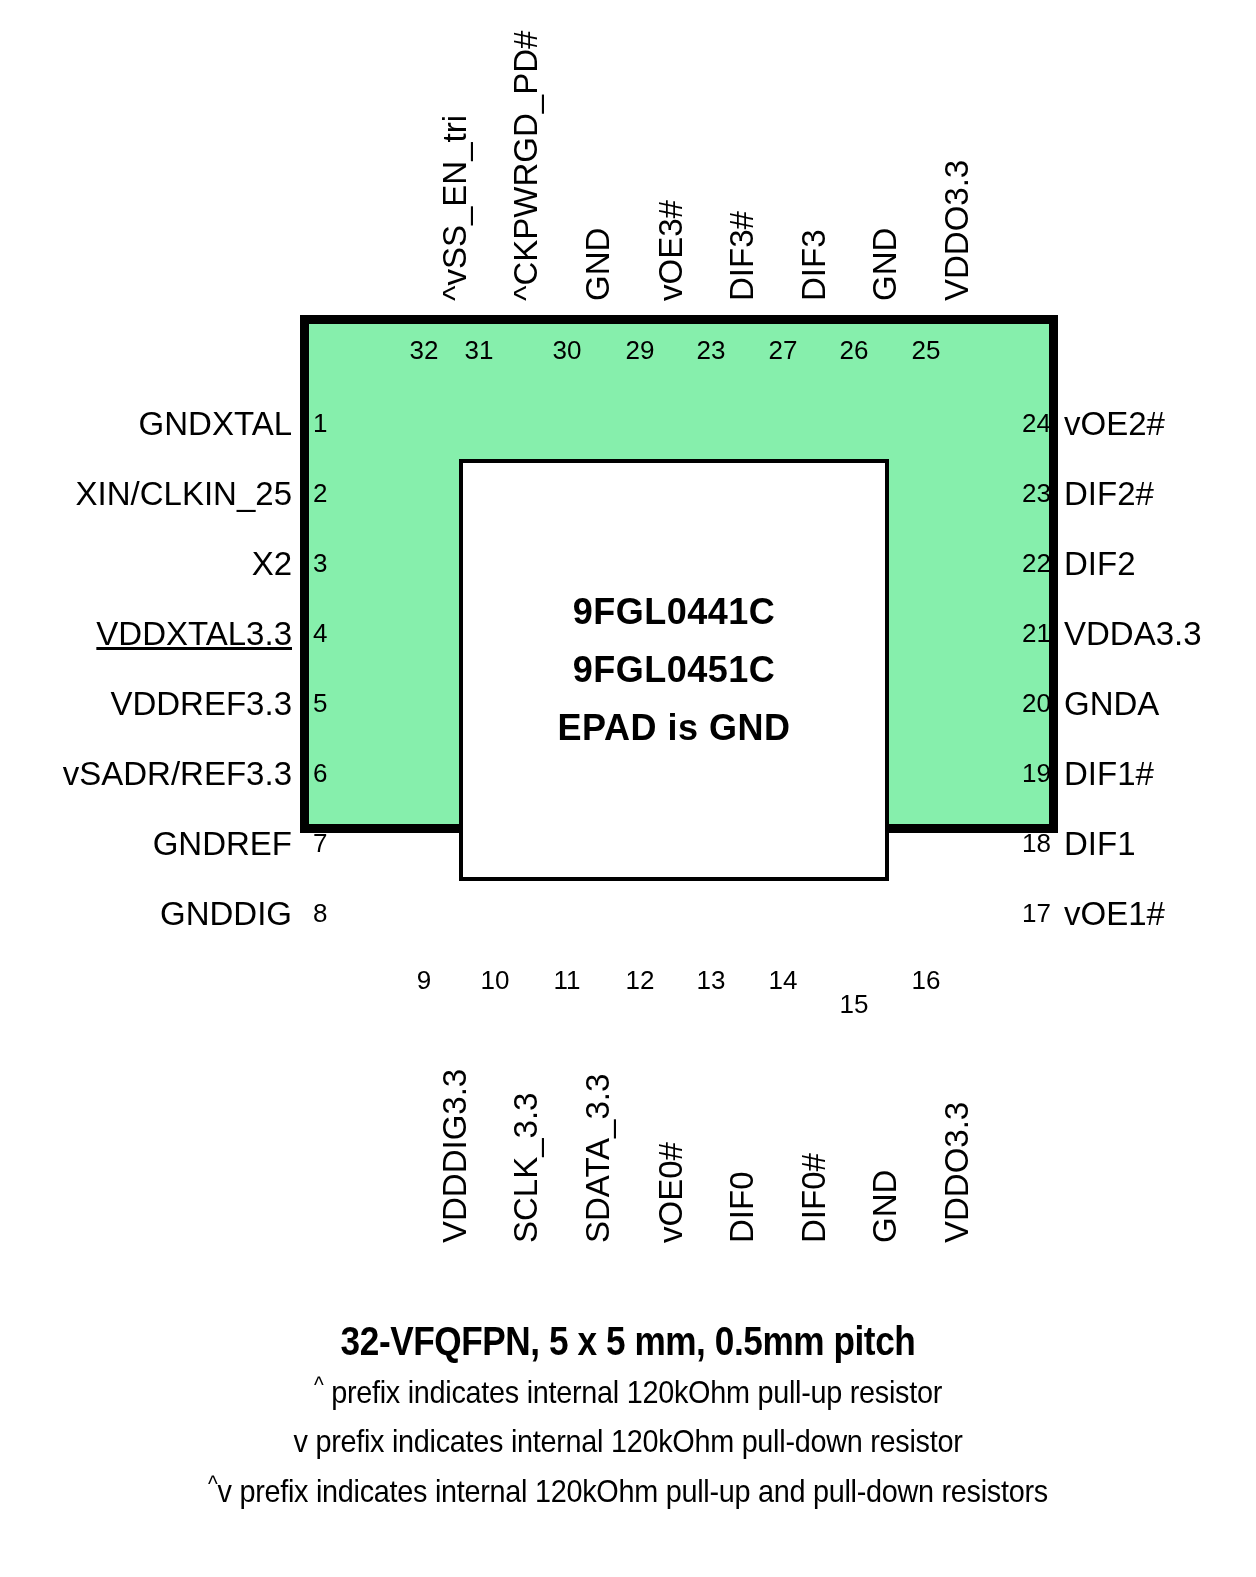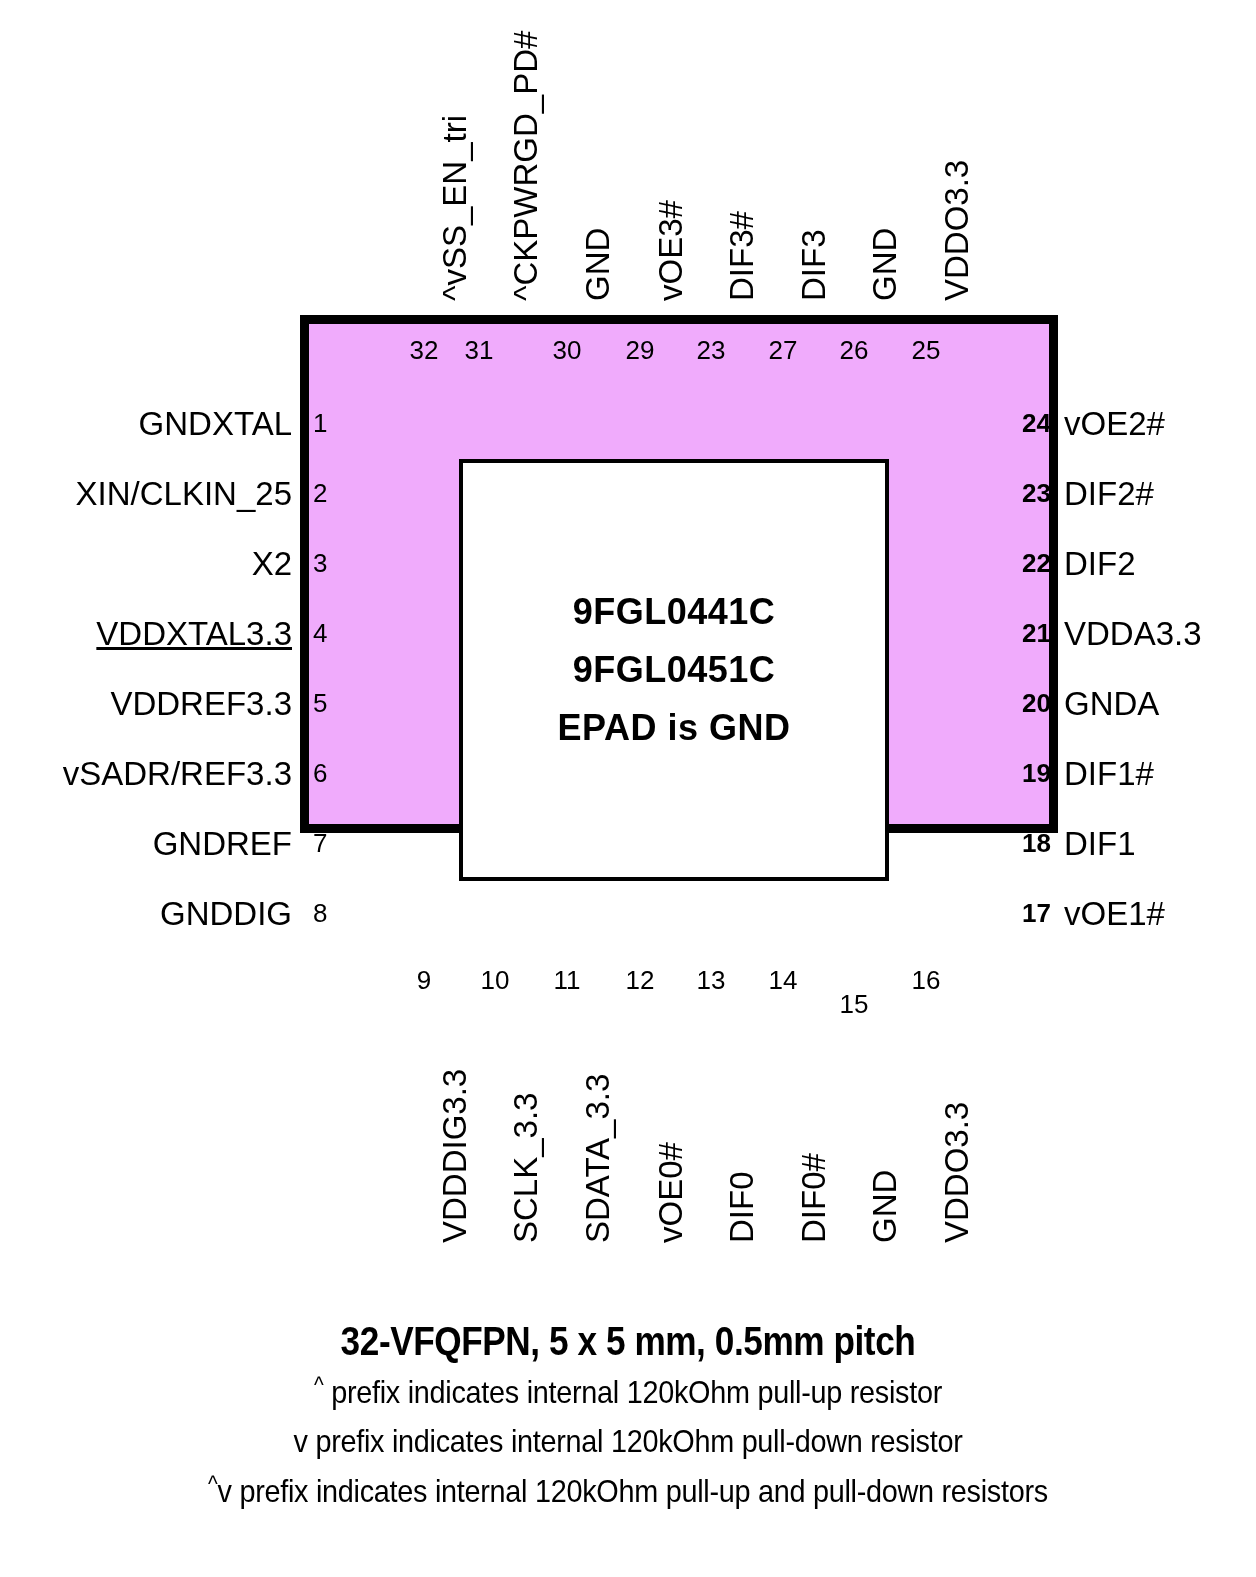--- a/index.html
+++ b/index.html
@@ -88,7 +88,6 @@
   .pin-num.v.right-col {
     right: 205px;
     justify-content: flex-end;
-    font-weight: bold;
   }
 
   

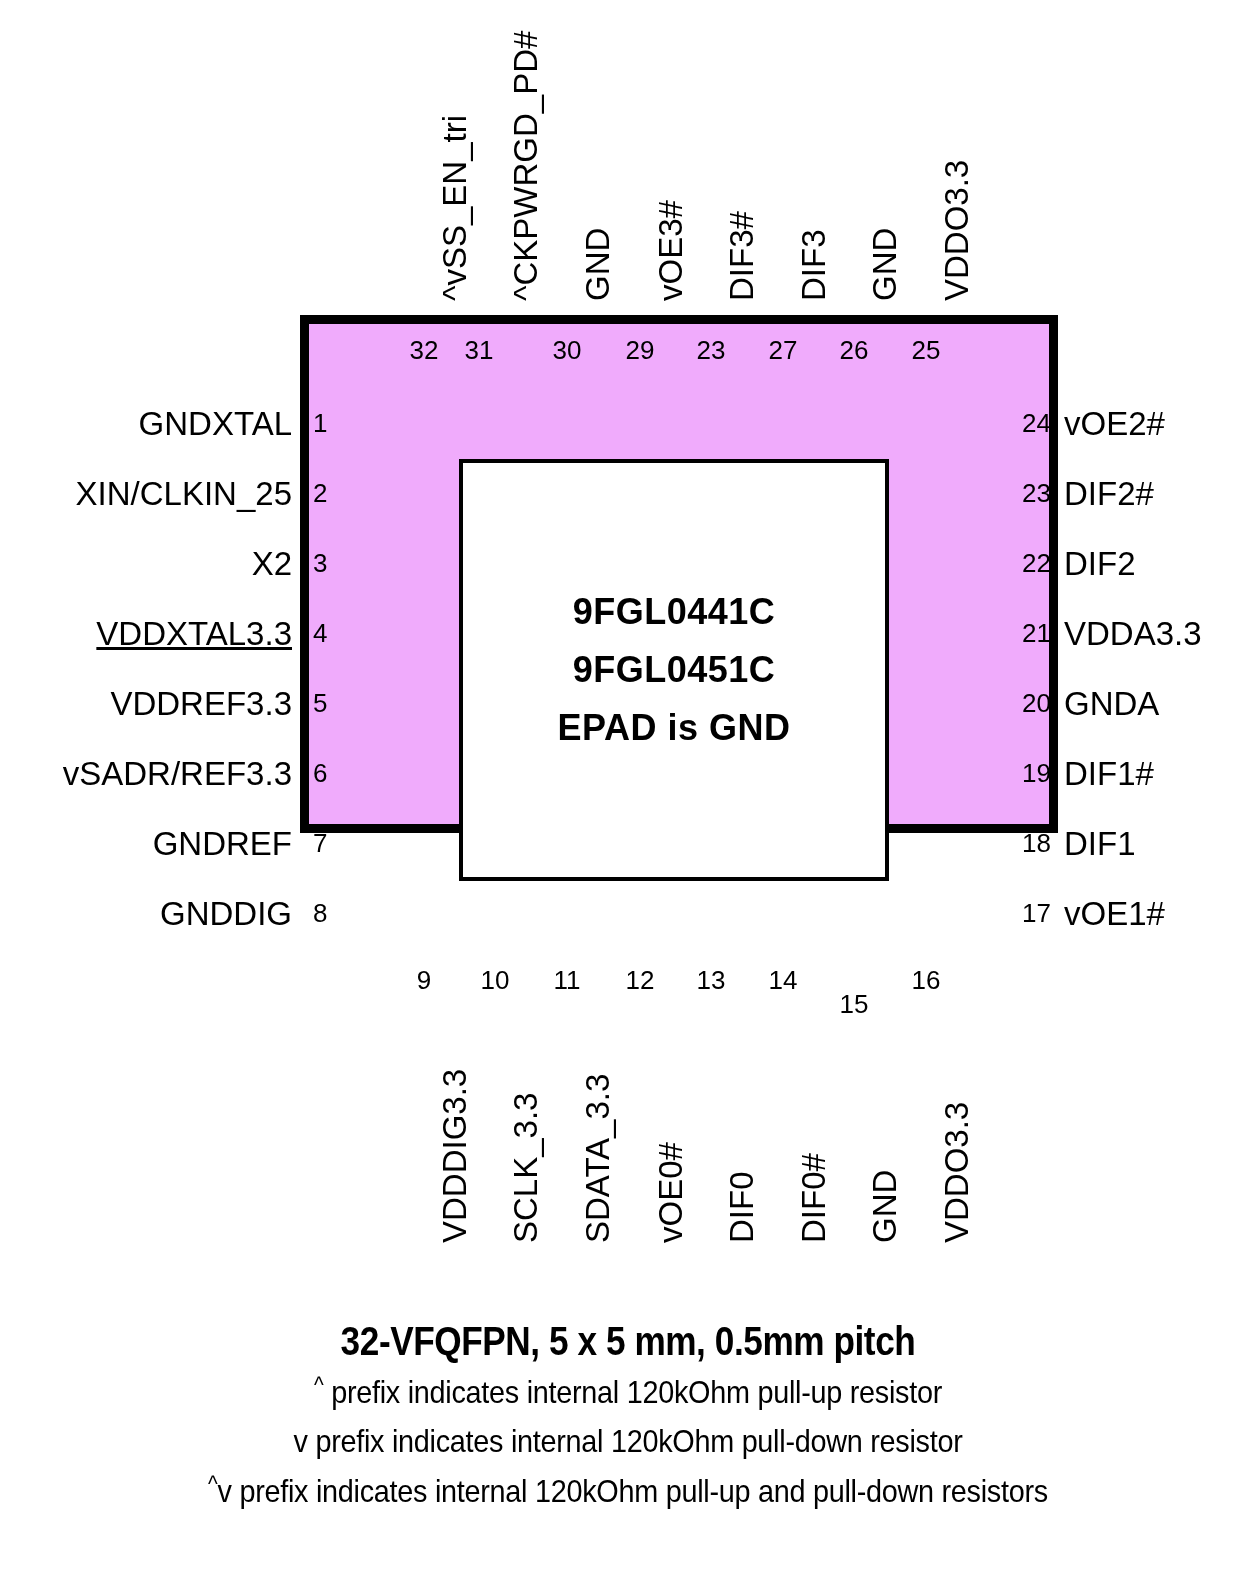--- a/index.html
+++ b/index.html
@@ -29,7 +29,7 @@
     height: 518px;
     border: 9px solid #000000;
     box-sizing: border-box;
-    background: #f0abfc;
+    background: #86efac;
   }
 
   

